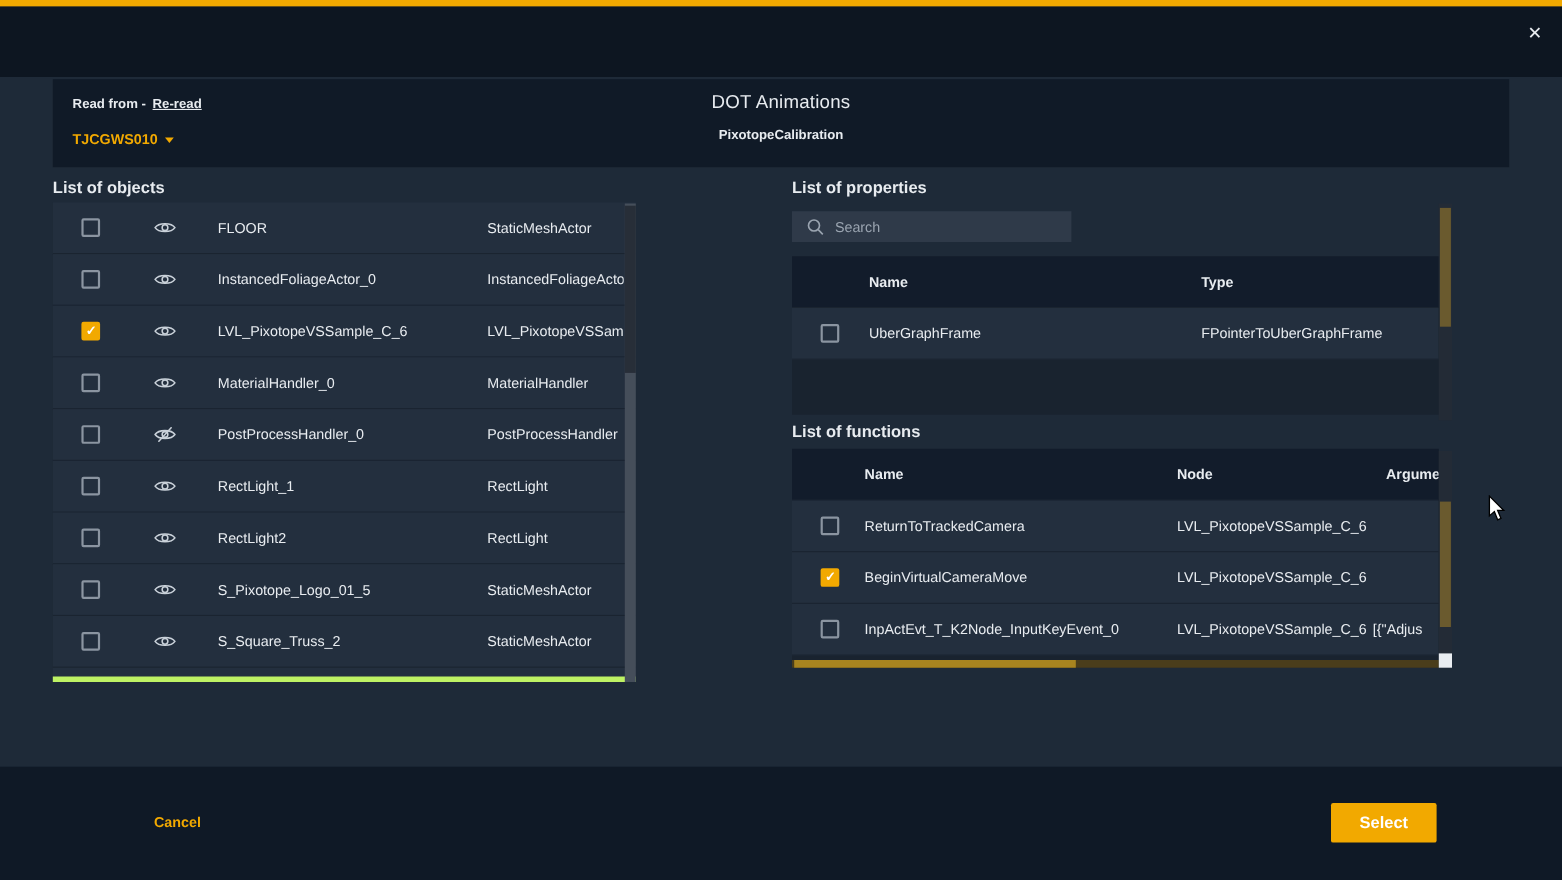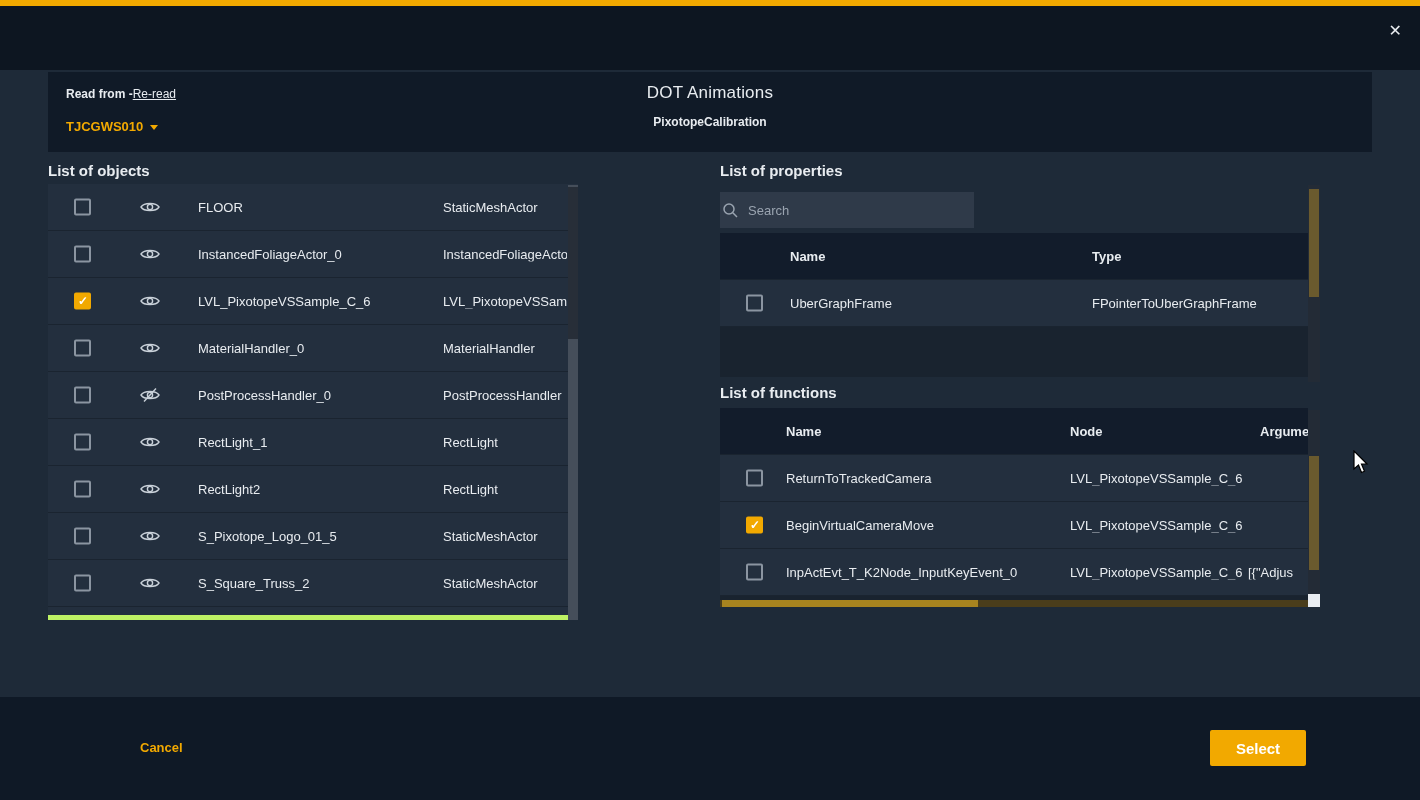--- a/index.html
+++ b/index.html
@@ -21,7 +21,7 @@
   .headerbox { position:absolute; left:48px; top:72px; width:1324px; height:80px; background:#101A27; }
   .h-left  { position:absolute; left:18px; top:15px; font-size:12px; white-space:nowrap; }
   .read-label { font-weight:bold; }
-  .reread  { font-weight:normal; text-decoration:underline; margin-left:0; cursor:pointer; }
+  .reread  { font-weight:bold; text-decoration:underline; margin-left:6px; cursor:pointer; }
   .source  { position:absolute; left:18px; top:47px; color:#F2A900; font-weight:bold; font-size:13px; cursor:pointer; white-space:nowrap; }
   .caret   { display:inline-block; width:0; height:0; border-left:4px solid transparent; border-right:4px solid transparent; border-top:5px solid #F2A900; margin-left:7px; vertical-align:middle; }
   .h-center{ position:absolute; left:0; right:0; top:11px; text-align:center; }

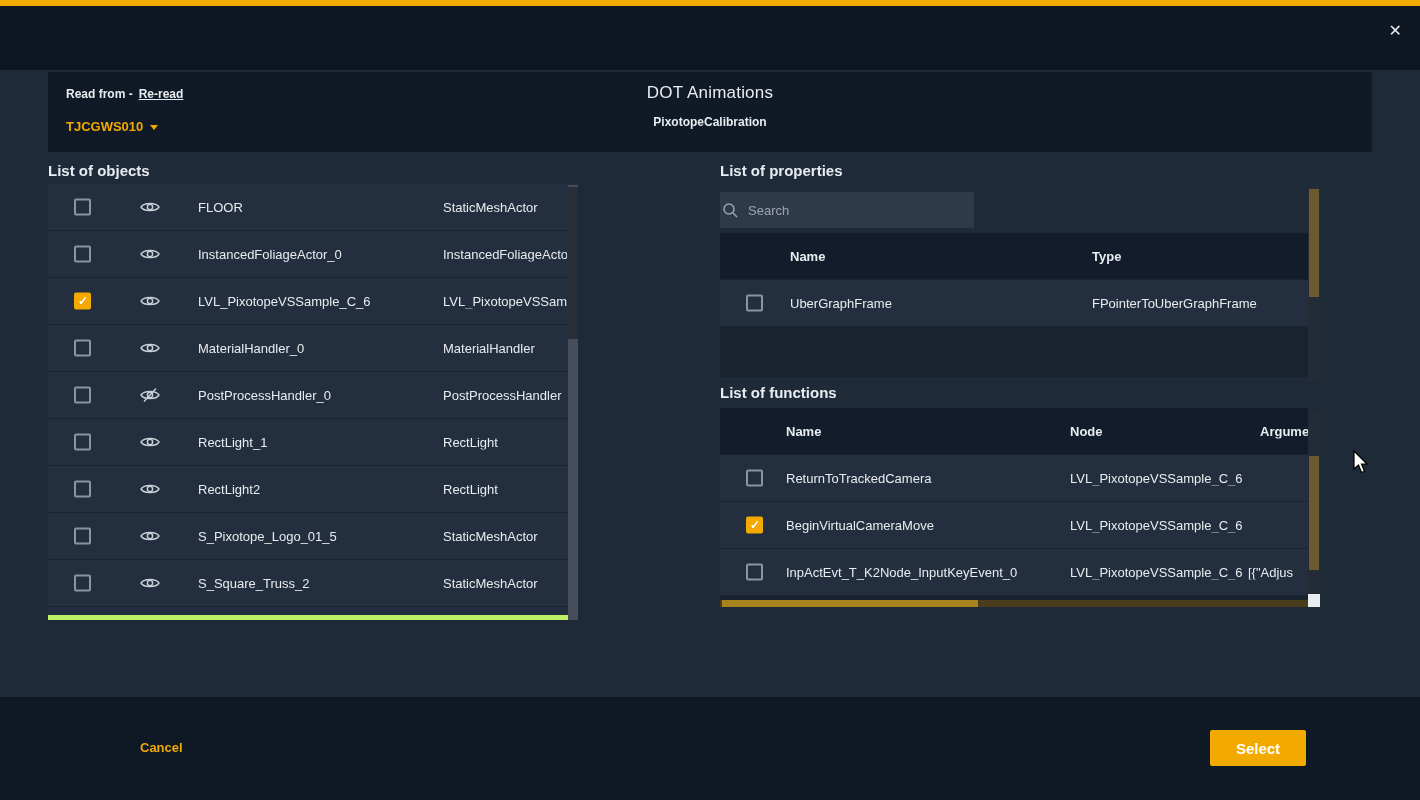--- a/index.html
+++ b/index.html
@@ -57,7 +57,7 @@
   #objScroll .vthumb { left:0; width:10px; top:2px; height:152px; background:#272E38; }
 
   
-  .search { position:absolute; left:720px; top:192px; width:254px; height:36px; background:#2F3A49; display:flex; align-items:center; padding:0 2px; }
+  .search { position:absolute; left:720px; top:192px; width:254px; height:28px; background:#2F3A49; display:flex; align-items:center; padding:0 13px; }
   .search input { flex:1; background:transparent; border:none; outline:none; color:#E8ECF0; font-size:13px; font-family:"Liberation Sans",sans-serif; margin-left:8px; }
   .search input::placeholder { color:#9AA4B0; }
 

